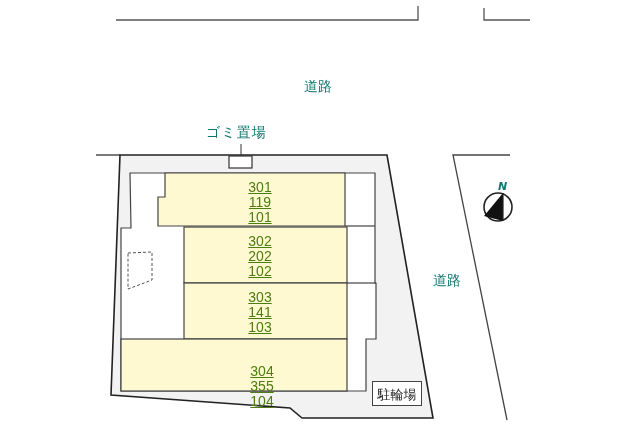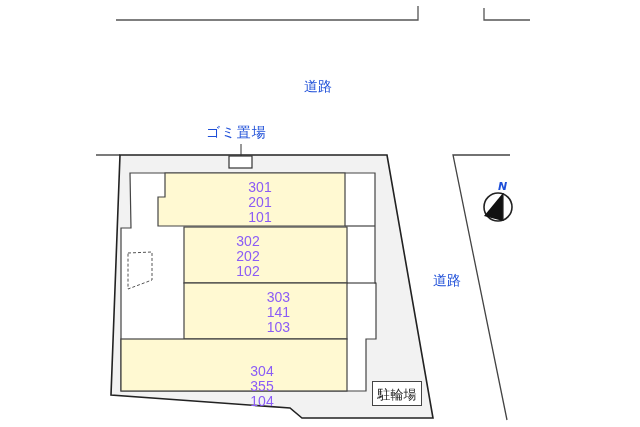--- a/index.html
+++ b/index.html
@@ -6,7 +6,7 @@
     body { width:640px; height:427px; position:relative; overflow:hidden;
            font-family:"DejaVu Sans","Liberation Sans",sans-serif; color:#222; }
     svg.map { position:absolute; left:0; top:0; }
-    .lbl { position:absolute; font-size:14px; color:#1d4ed8; white-space:nowrap; }
+    .lbl { position:absolute; font-size:14px; color:#0f766e; white-space:nowrap; }
     .unit-text { position:absolute; font-family:"Liberation Sans",sans-serif; font-size:14px;
                  line-height:15px; text-align:center; color:#8b5cf6; }
     .bike { position:absolute; left:372px; top:381px; width:50px; height:25px;

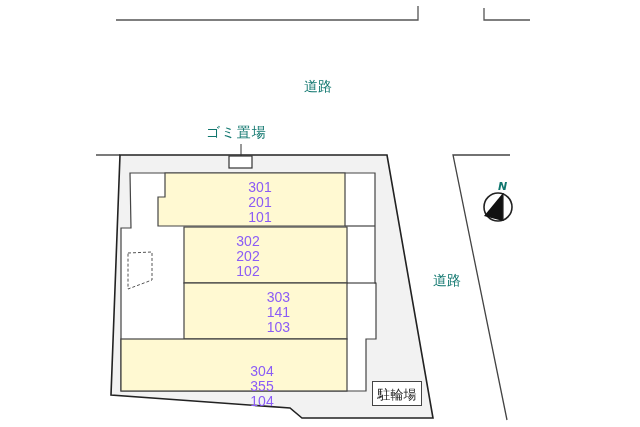--- a/index.html
+++ b/index.html
@@ -8,7 +8,7 @@
     svg.map { position:absolute; left:0; top:0; }
     .lbl { position:absolute; font-size:14px; color:#0f766e; white-space:nowrap; }
     .unit-text { position:absolute; font-family:"Liberation Sans",sans-serif; font-size:14px;
-                 line-height:15px; text-align:center; color:#8b5cf6; }
+                 line-height:15px; text-align:center; color:#4d7c0f;text-decoration:underline; }
     .bike { position:absolute; left:372px; top:381px; width:50px; height:25px;
             border:1px solid #444; background:#fff; font-size:13px; line-height:25px;
             text-align:center; box-sizing:border-box; }

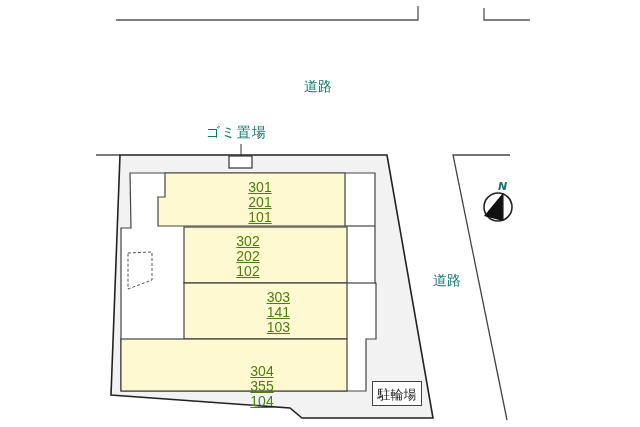--- a/index.html
+++ b/index.html
@@ -55,7 +55,7 @@
 
 <div class="unit-text" style="left:230px;top:180px;width:60px;">
   <div>301</div>
-  <div>201</div>
+  <div>119</div>
   <div>101</div>
 </div>
 <div class="unit-text" style="left:218px;top:234px;width:60px;">

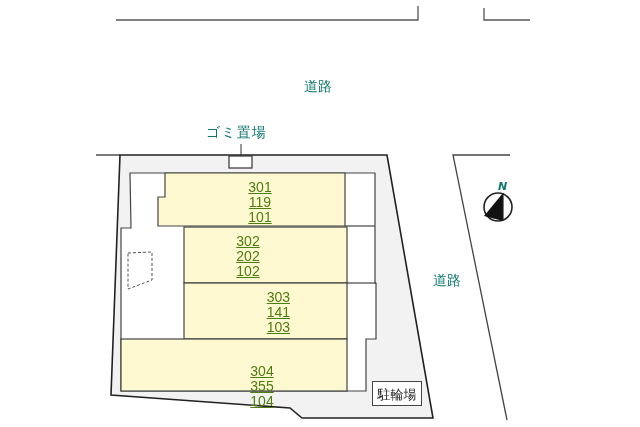--- a/index.html
+++ b/index.html
@@ -58,7 +58,7 @@
   <div>119</div>
   <div>101</div>
 </div>
-<div class="unit-text" style="left:218px;top:234px;width:60px;">
+<div class="unit-text" style="left:230px;top:234px;width:60px;">
   <div>302</div>
   <div>202</div>
   <div>102</div>

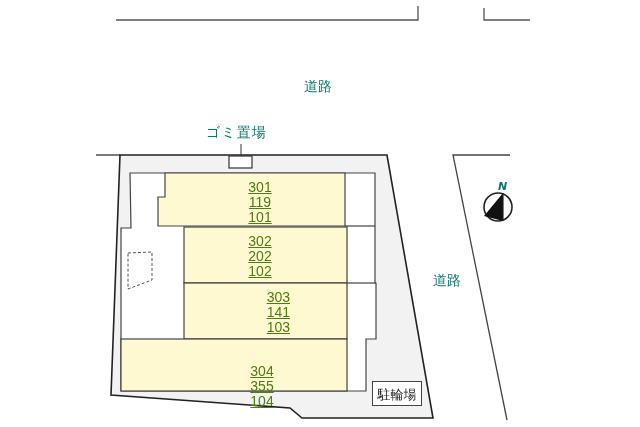--- a/index.html
+++ b/index.html
@@ -63,7 +63,7 @@
   <div>202</div>
   <div>102</div>
 </div>
-<div class="unit-text" style="left:230px;top:290px;width:60px;text-align:right;">
+<div class="unit-text" style="left:230px;top:290px;width:60px;">
   <div>303</div>
   <div>141</div>
   <div>103</div>

